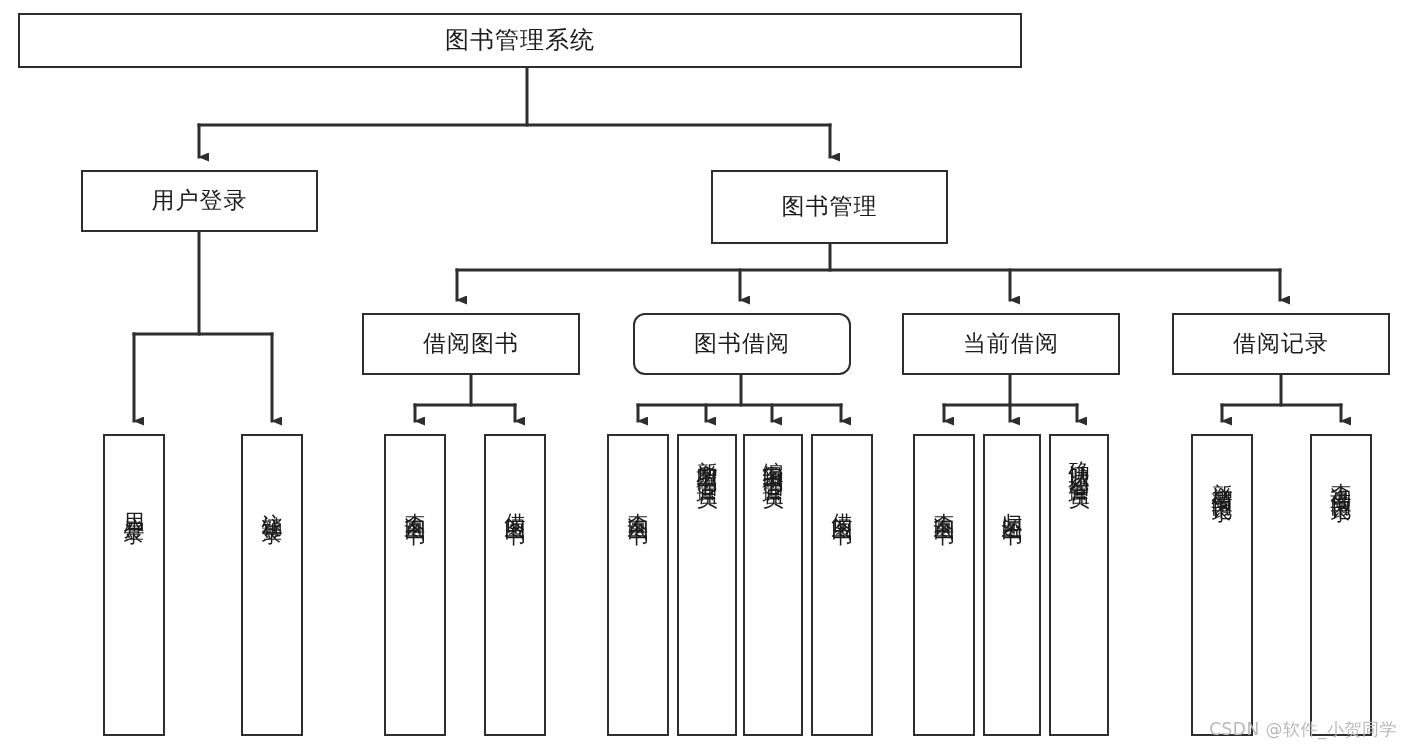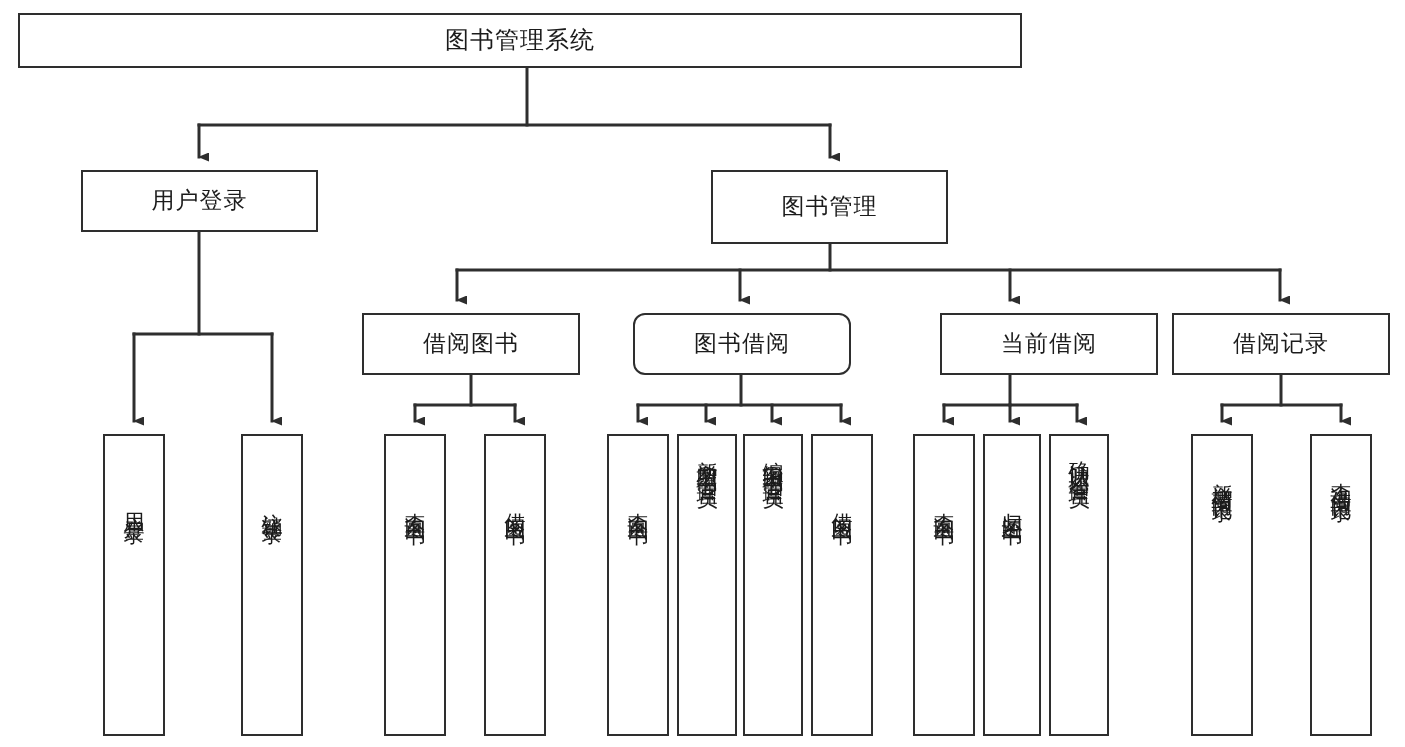--- a/index.html
+++ b/index.html
@@ -142,7 +142,7 @@
   <div class="node h" style="left:633px; top:313px; width:218px; height:62px;border-radius:12px;">
     <span>图书借阅</span>
   </div>
-  <div class="node h" style="left:902px; top:313px; width:218px; height:62px;margin-left:38px;">
+  <div class="node h" style="left:902px; top:313px; width:218px; height:62px;">
     <span>当前借阅</span>
   </div>
   <div class="node h" style="left:1172px; top:313px; width:218px; height:62px;">

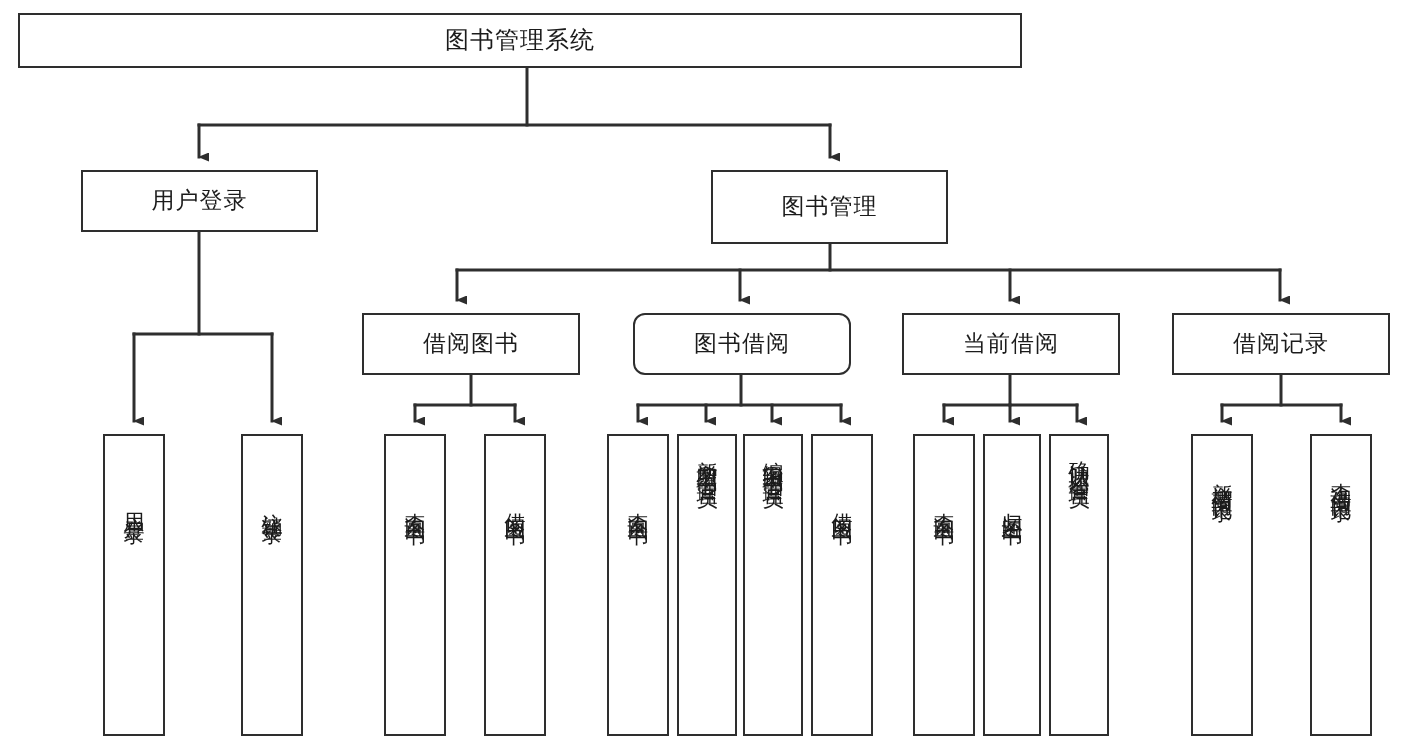--- a/index.html
+++ b/index.html
@@ -193,6 +193,7 @@
     <span class="vtext">查询借阅记录</span>
   </div>
 
+  <div class="watermark">CSDN @软件_小贺同学</div>
 
 </div>
 

